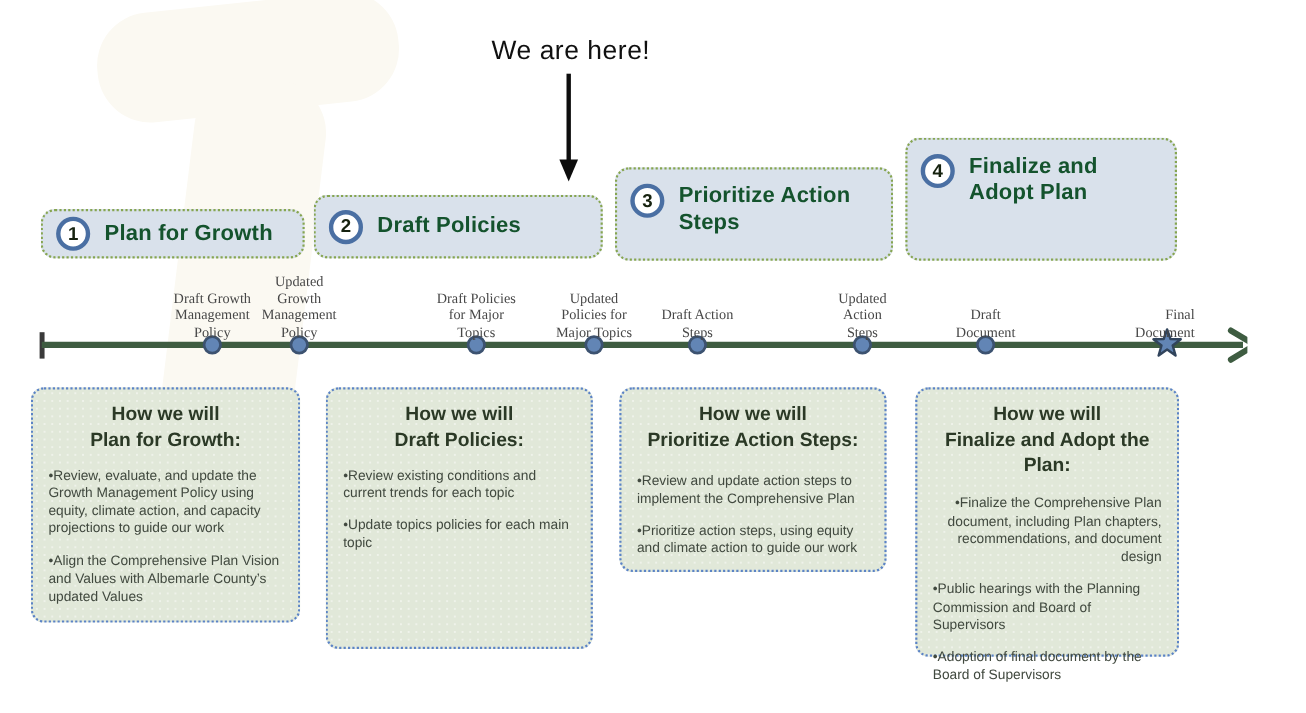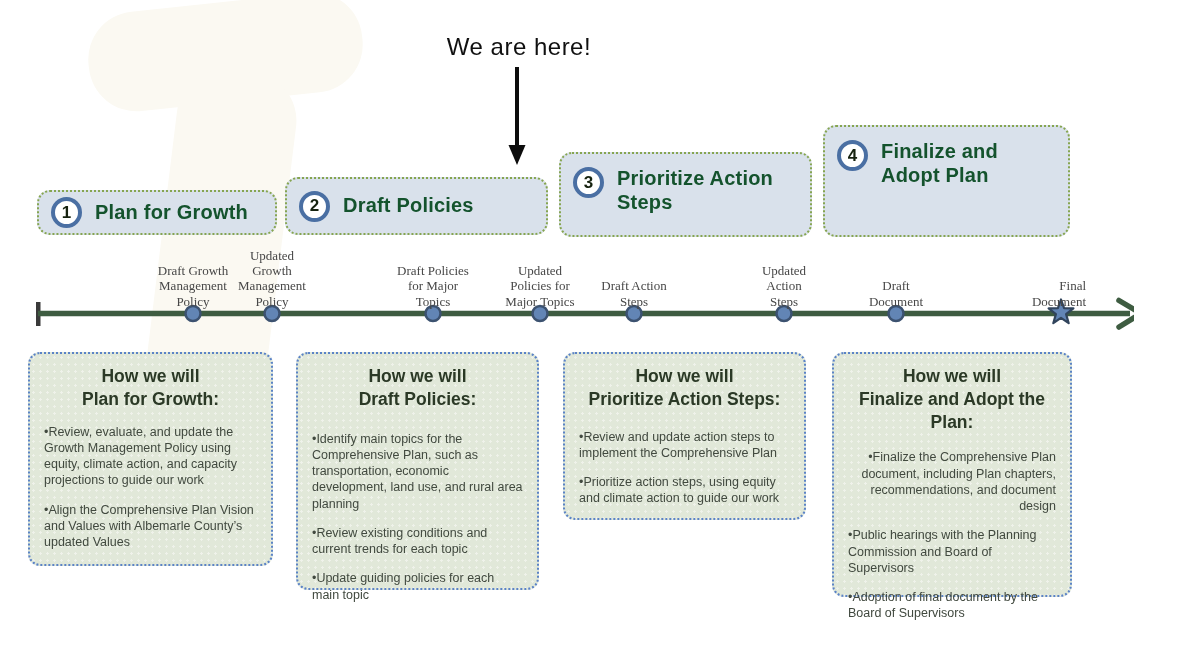--- a/index.html
+++ b/index.html
@@ -140,7 +140,6 @@
       <div>Draft Policies:</div>
     </div>
     <div>
-      <p class="dbullet" style="margin-top:20px;">•Identify main topics for the Comprehensive Plan, such as transportation, economic development, land use, and rural area planning</p>
       <p class="dbullet">•Review existing conditions and current trends for each topic</p>
       <p class="dbullet">•Update guiding policies for each main topic</p>
     </div>

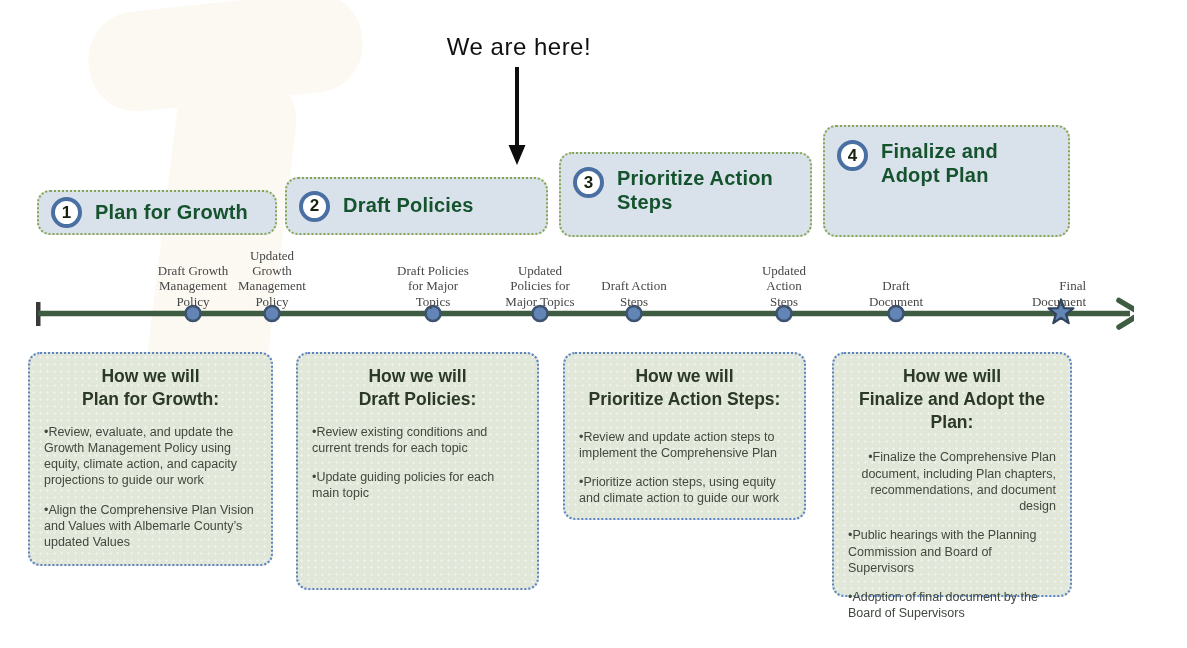--- a/index.html
+++ b/index.html
@@ -141,7 +141,7 @@
     </div>
     <div>
       <p class="dbullet">•Review existing conditions and current trends for each topic</p>
-      <p class="dbullet">•Update guiding policies for each main topic</p>
+      <p class="dbullet">•Update topics policies for each main topic</p>
     </div>
   </div>
 

